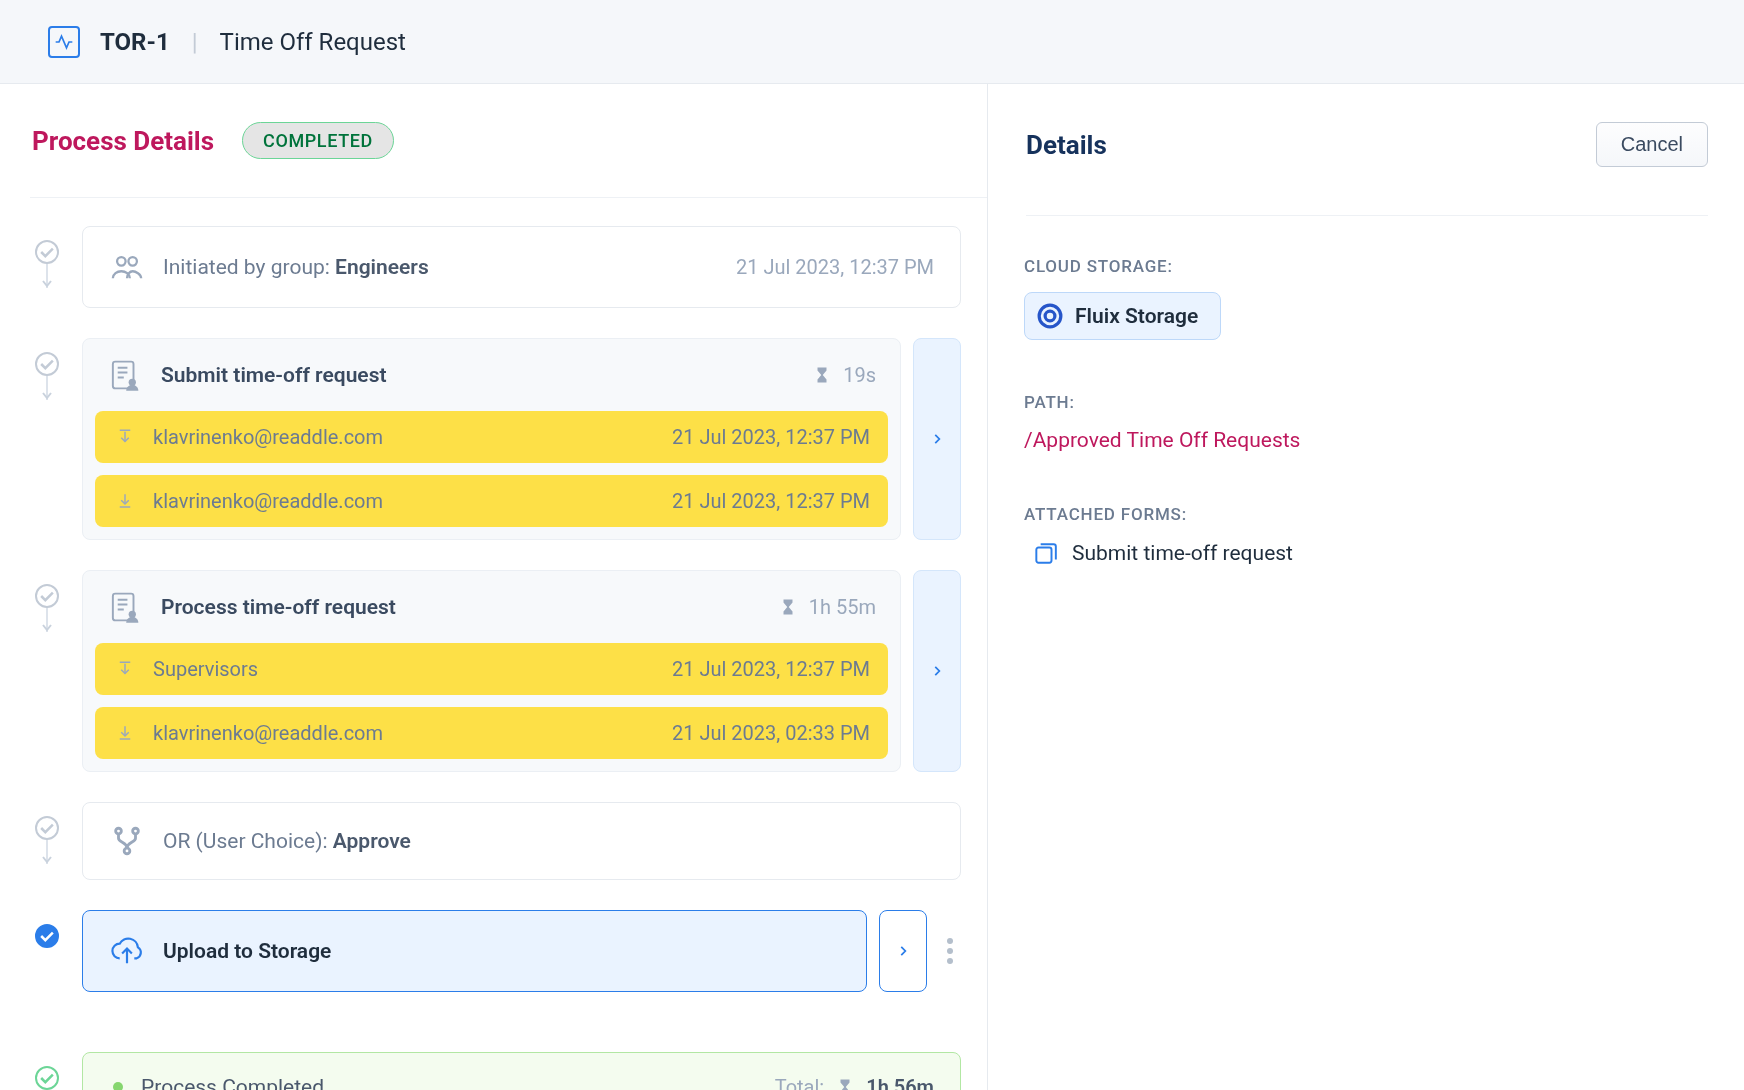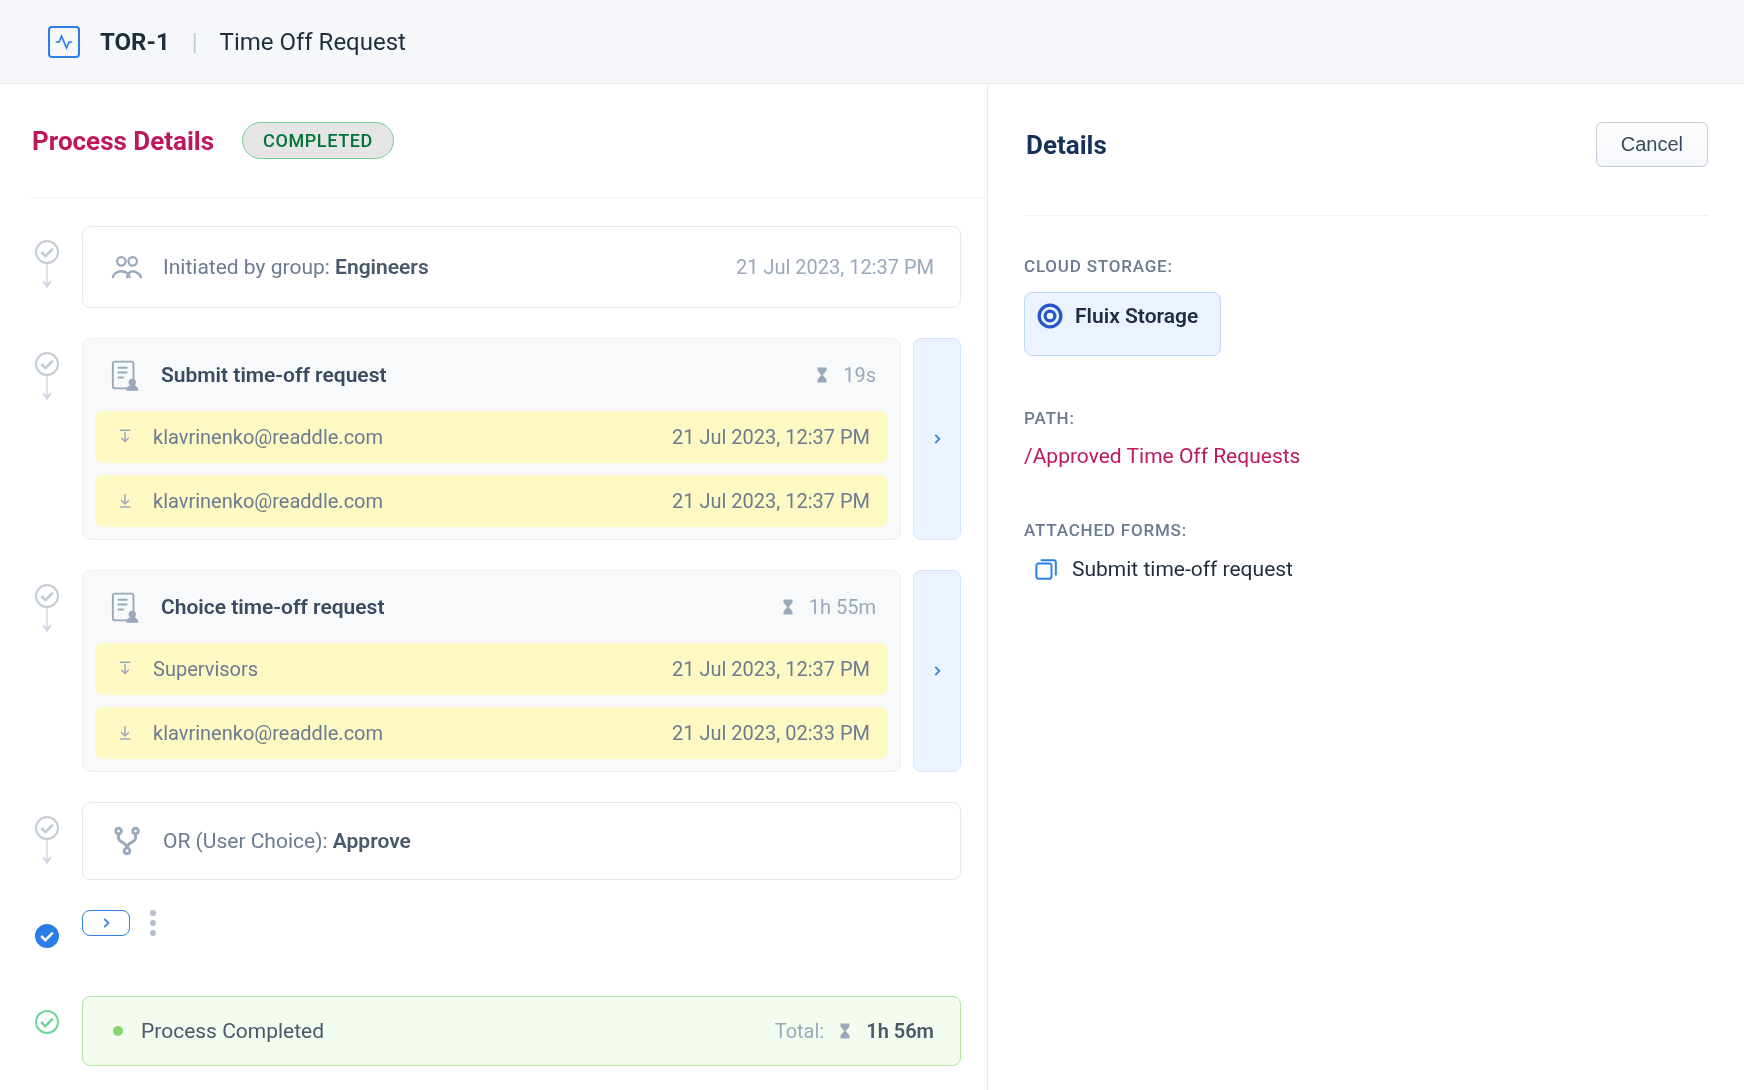--- a/index.html
+++ b/index.html
@@ -303,7 +303,7 @@
     display: inline-flex;
     align-items: center;
     gap: 12px;
-    padding: 10px 22px 26px 12px;
+    padding: 10px 22px 10px 12px;
     background: #eaf3ff;
     border: 1px solid #bdd8f9;
     border-radius: 8px;

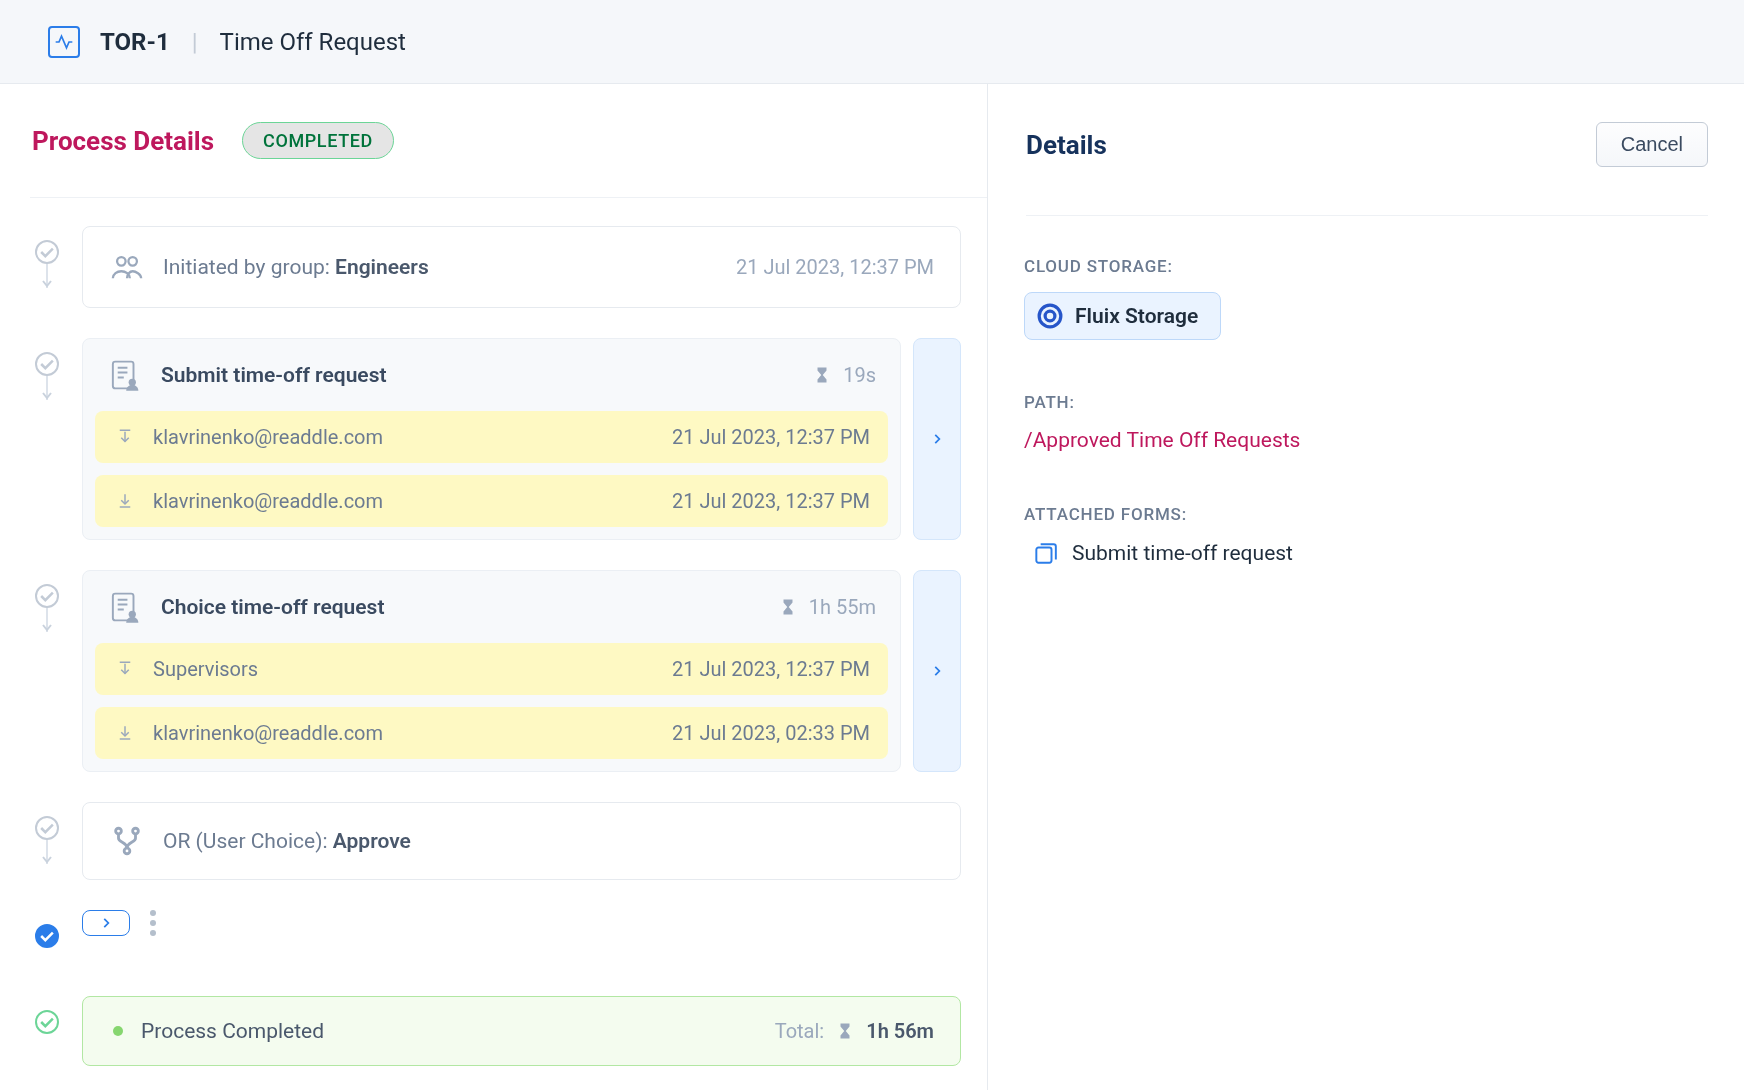--- a/index.html
+++ b/index.html
@@ -212,7 +212,7 @@
     align-items: center;
     margin: 0 12px 12px 12px;
     padding: 14px 18px;
-    background: #fef9c3;
+    background: #fde047;
     border-radius: 8px;
     justify-content: space-between;
   }

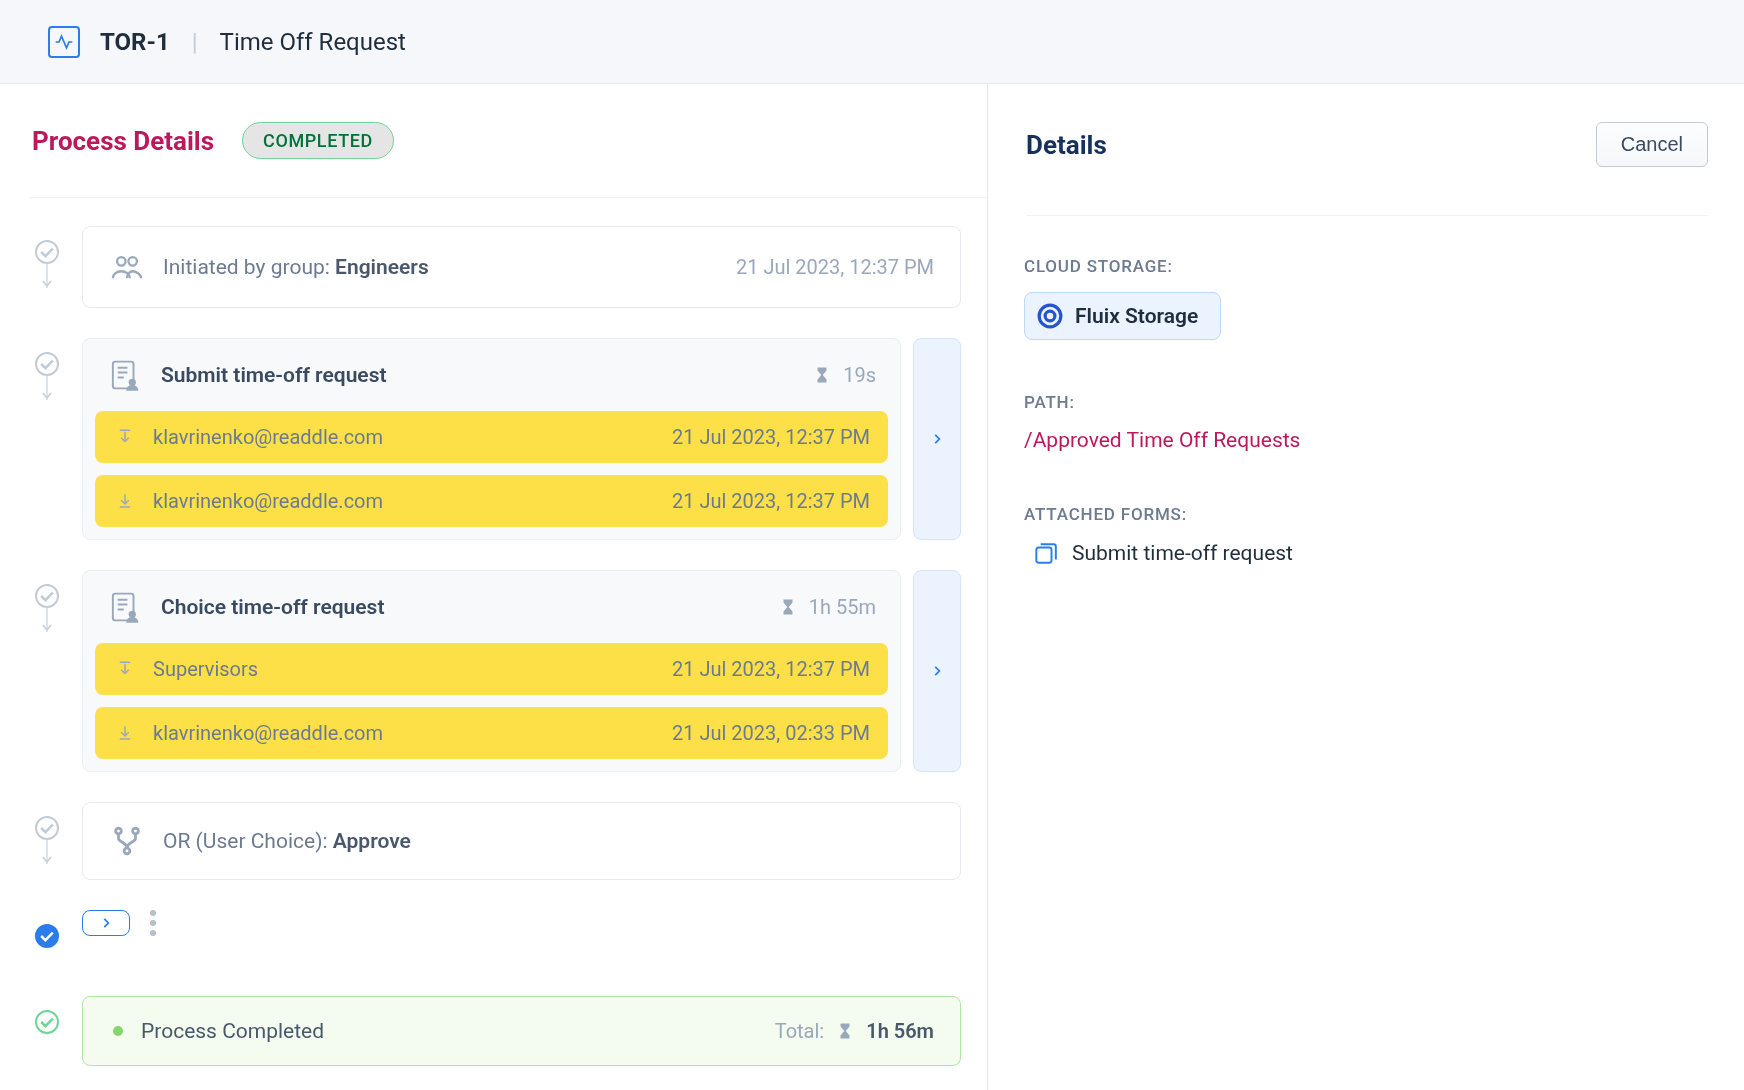--- a/index.html
+++ b/index.html
@@ -488,7 +488,7 @@
                   <path d="M15 27c0-3 2.5-5 5-5s5 2 5 5" fill="currentColor" stroke="none"></path>
                 </svg>
               </div>
-              <span class="card-title">Choice time-off request</span>
+              <span class="card-title">Process time-off request</span>
               <span class="card-meta">
                 <svg class="hourglass" viewBox="0 0 24 24" fill="currentColor">
                     <path d="M6 2h12v4l-5 6 5 6v4H6v-4l5-6-5-6z"></path>

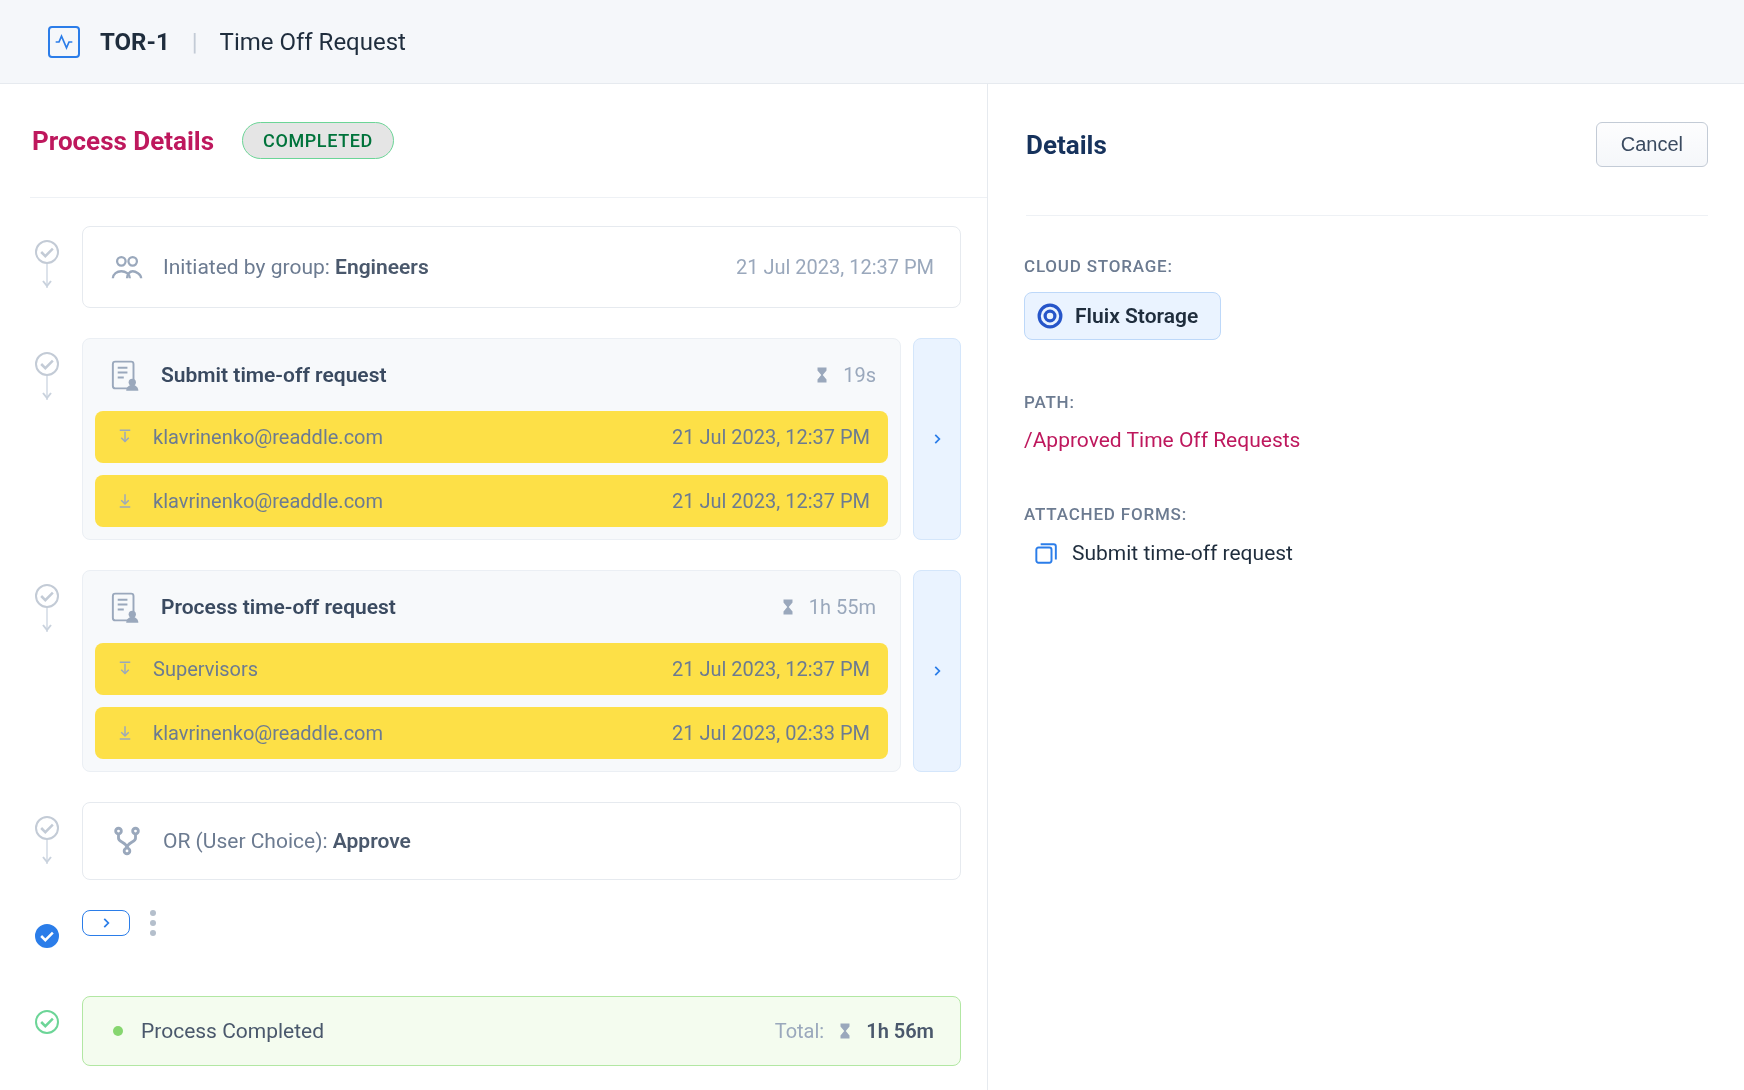--- a/index.html
+++ b/index.html
@@ -568,6 +568,18 @@
           </div>
         </div>
         <div class="cards-col" style="margin-bottom:60px;">
+          <div class="main-card selected">
+            <div class="card-head" style="padding:22px 26px;">
+              <div class="card-icon blue">
+                <svg viewBox="0 0 28 28" fill="none" stroke="currentColor" stroke-width="1.8">
+                  <path d="M8 20a6 6 0 0 1 0-12 8 8 0 0 1 15 3 5 5 0 0 1-1 9h-2"></path>
+                  <line x1="14" y1="24" x2="14" y2="13"></line>
+                    <polyline points="10,16 14,12 18,16"></polyline>
+                </svg>
+              </div>
+              <span class="card-title strong">Upload to Storage</span>
+            </div>
+          </div>
           <div class="side-btn selected">
             <svg viewBox="0 0 24 24" fill="none" stroke="currentColor" stroke-width="3">
                 <polyline points="9,5 16,12 9,19"></polyline>

